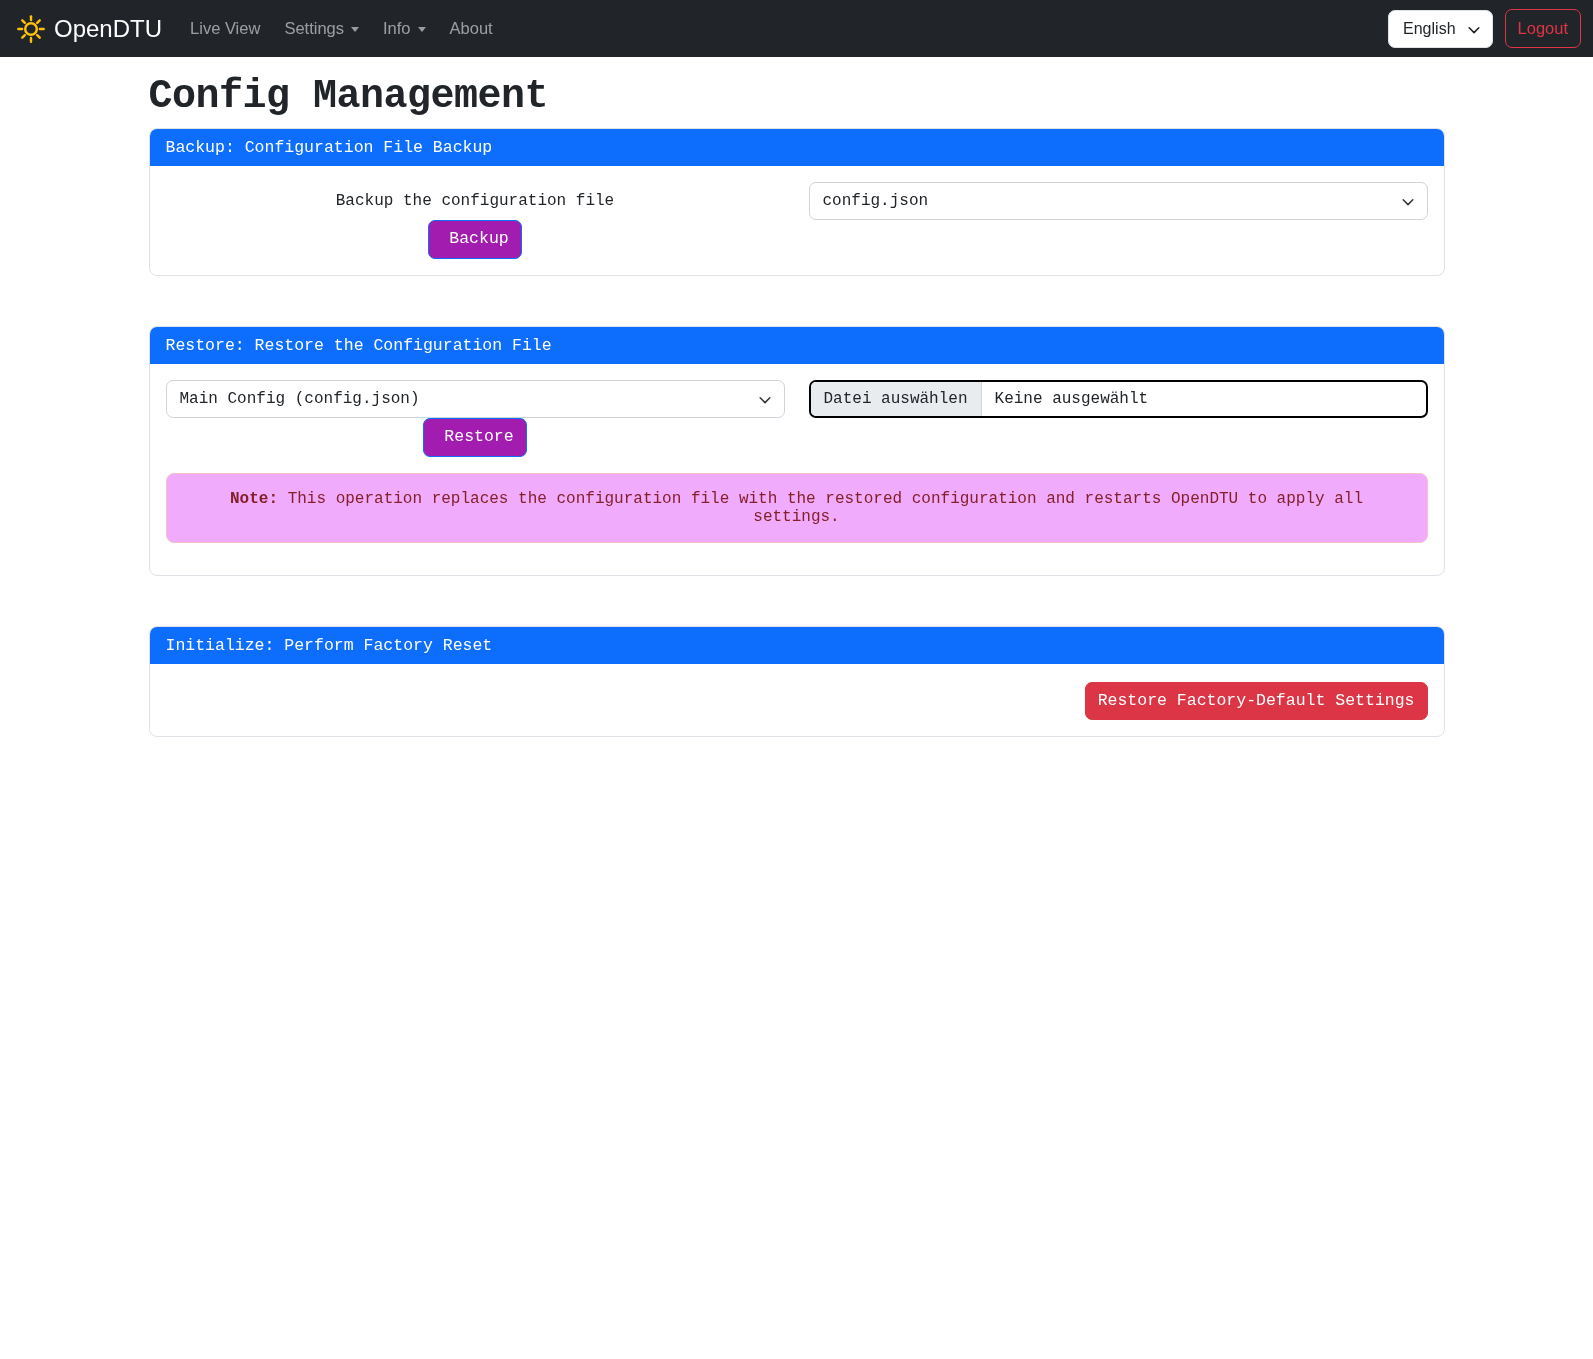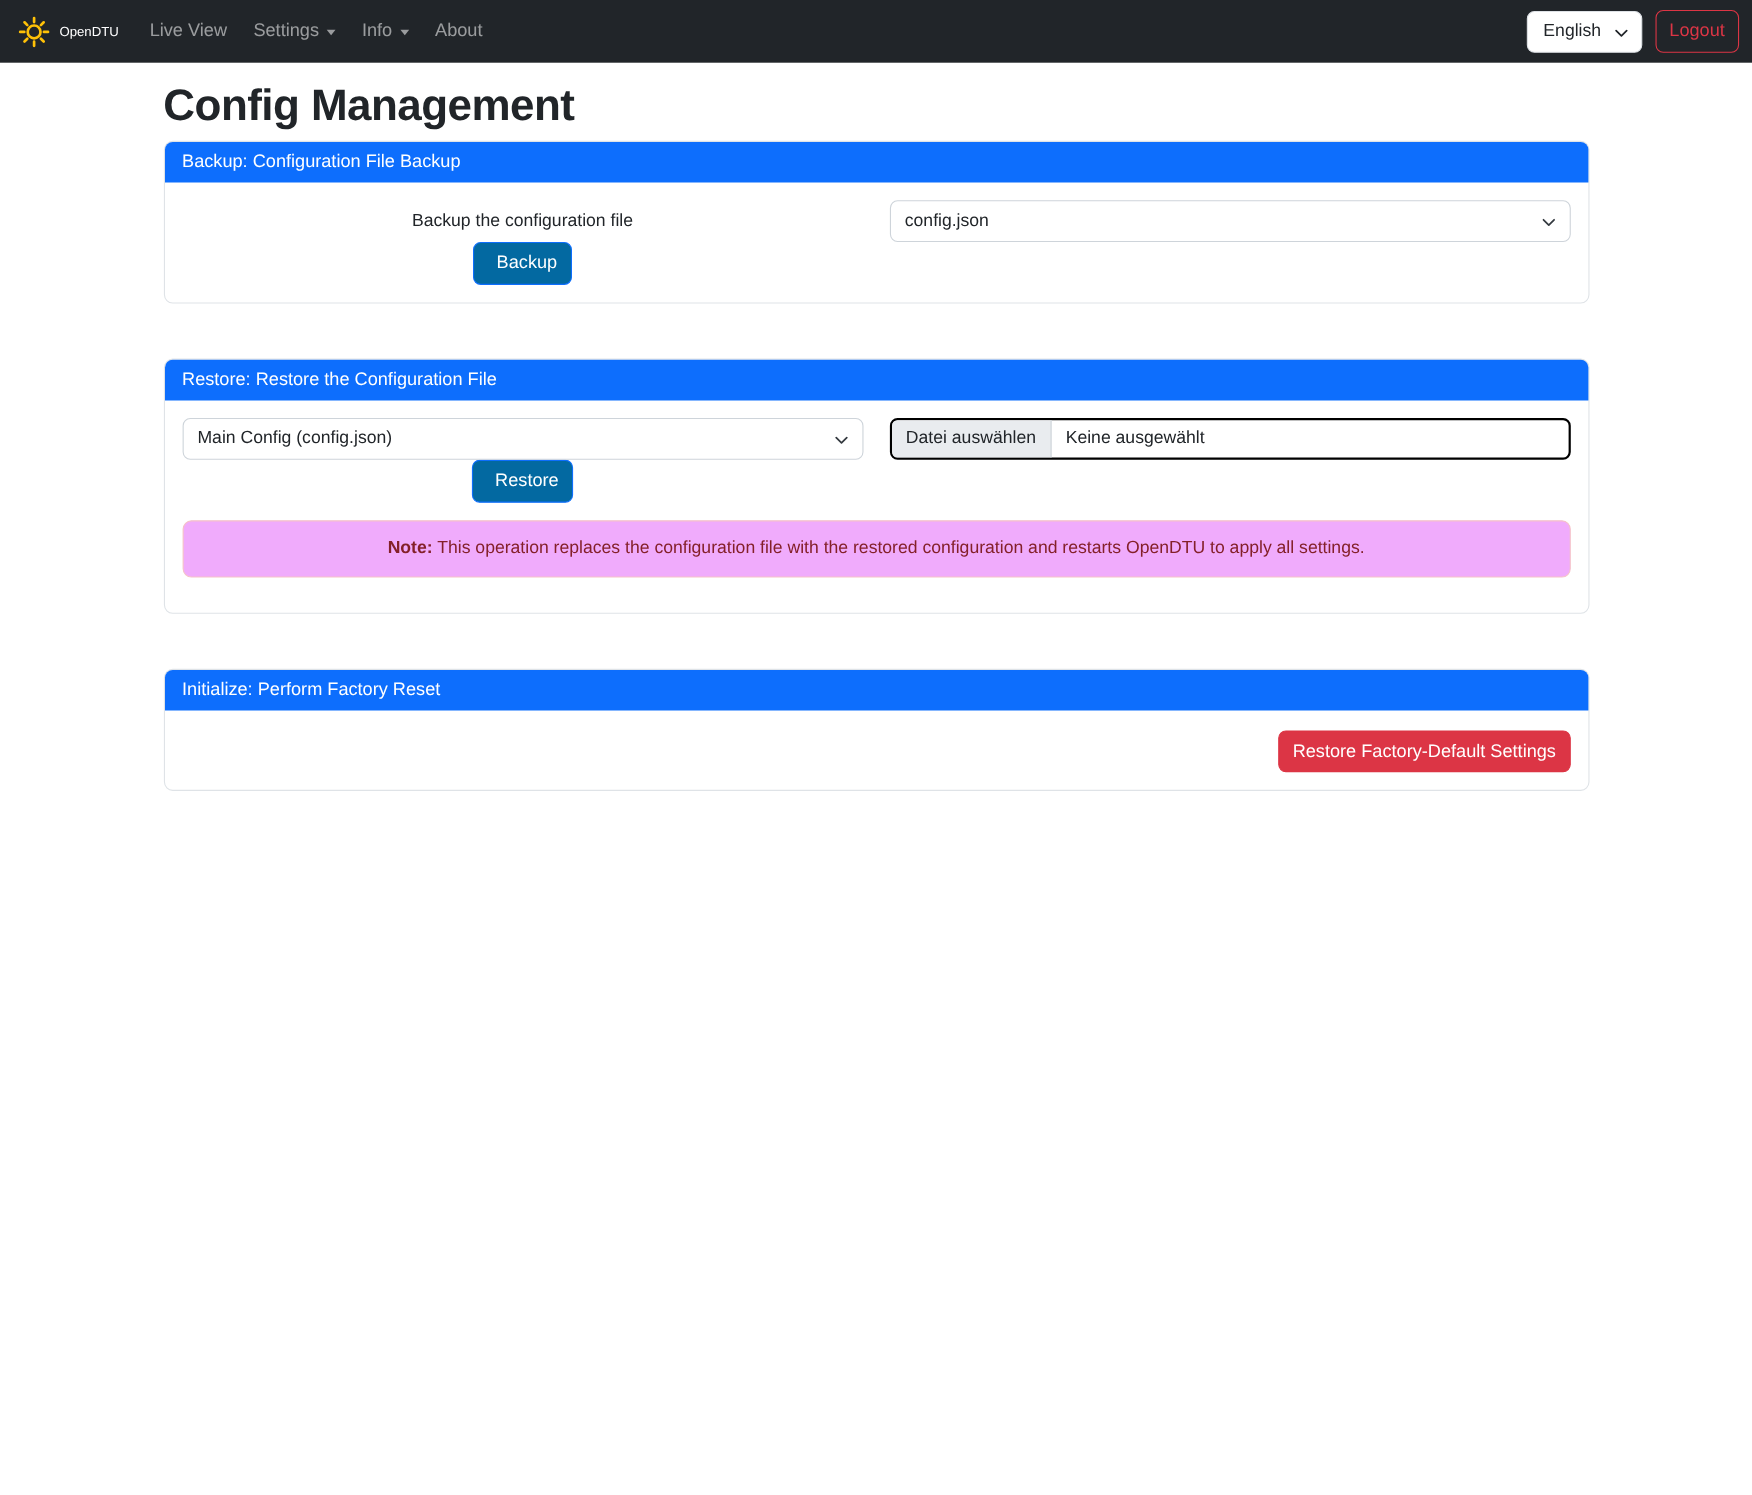--- a/index.html
+++ b/index.html
@@ -24,7 +24,7 @@
   .navbar-left { display: flex; align-items: center; }
   .brand {
     display: flex; align-items: center; gap: 8px;
-    color: #ffffff; font-size: 12px; text-decoration: none;
+    color: #ffffff; font-size: 24px; text-decoration: none;
     padding: 4px 4px; margin-right: 12px; cursor: pointer;
   }
   .nav-links { display: flex; align-items: center; }

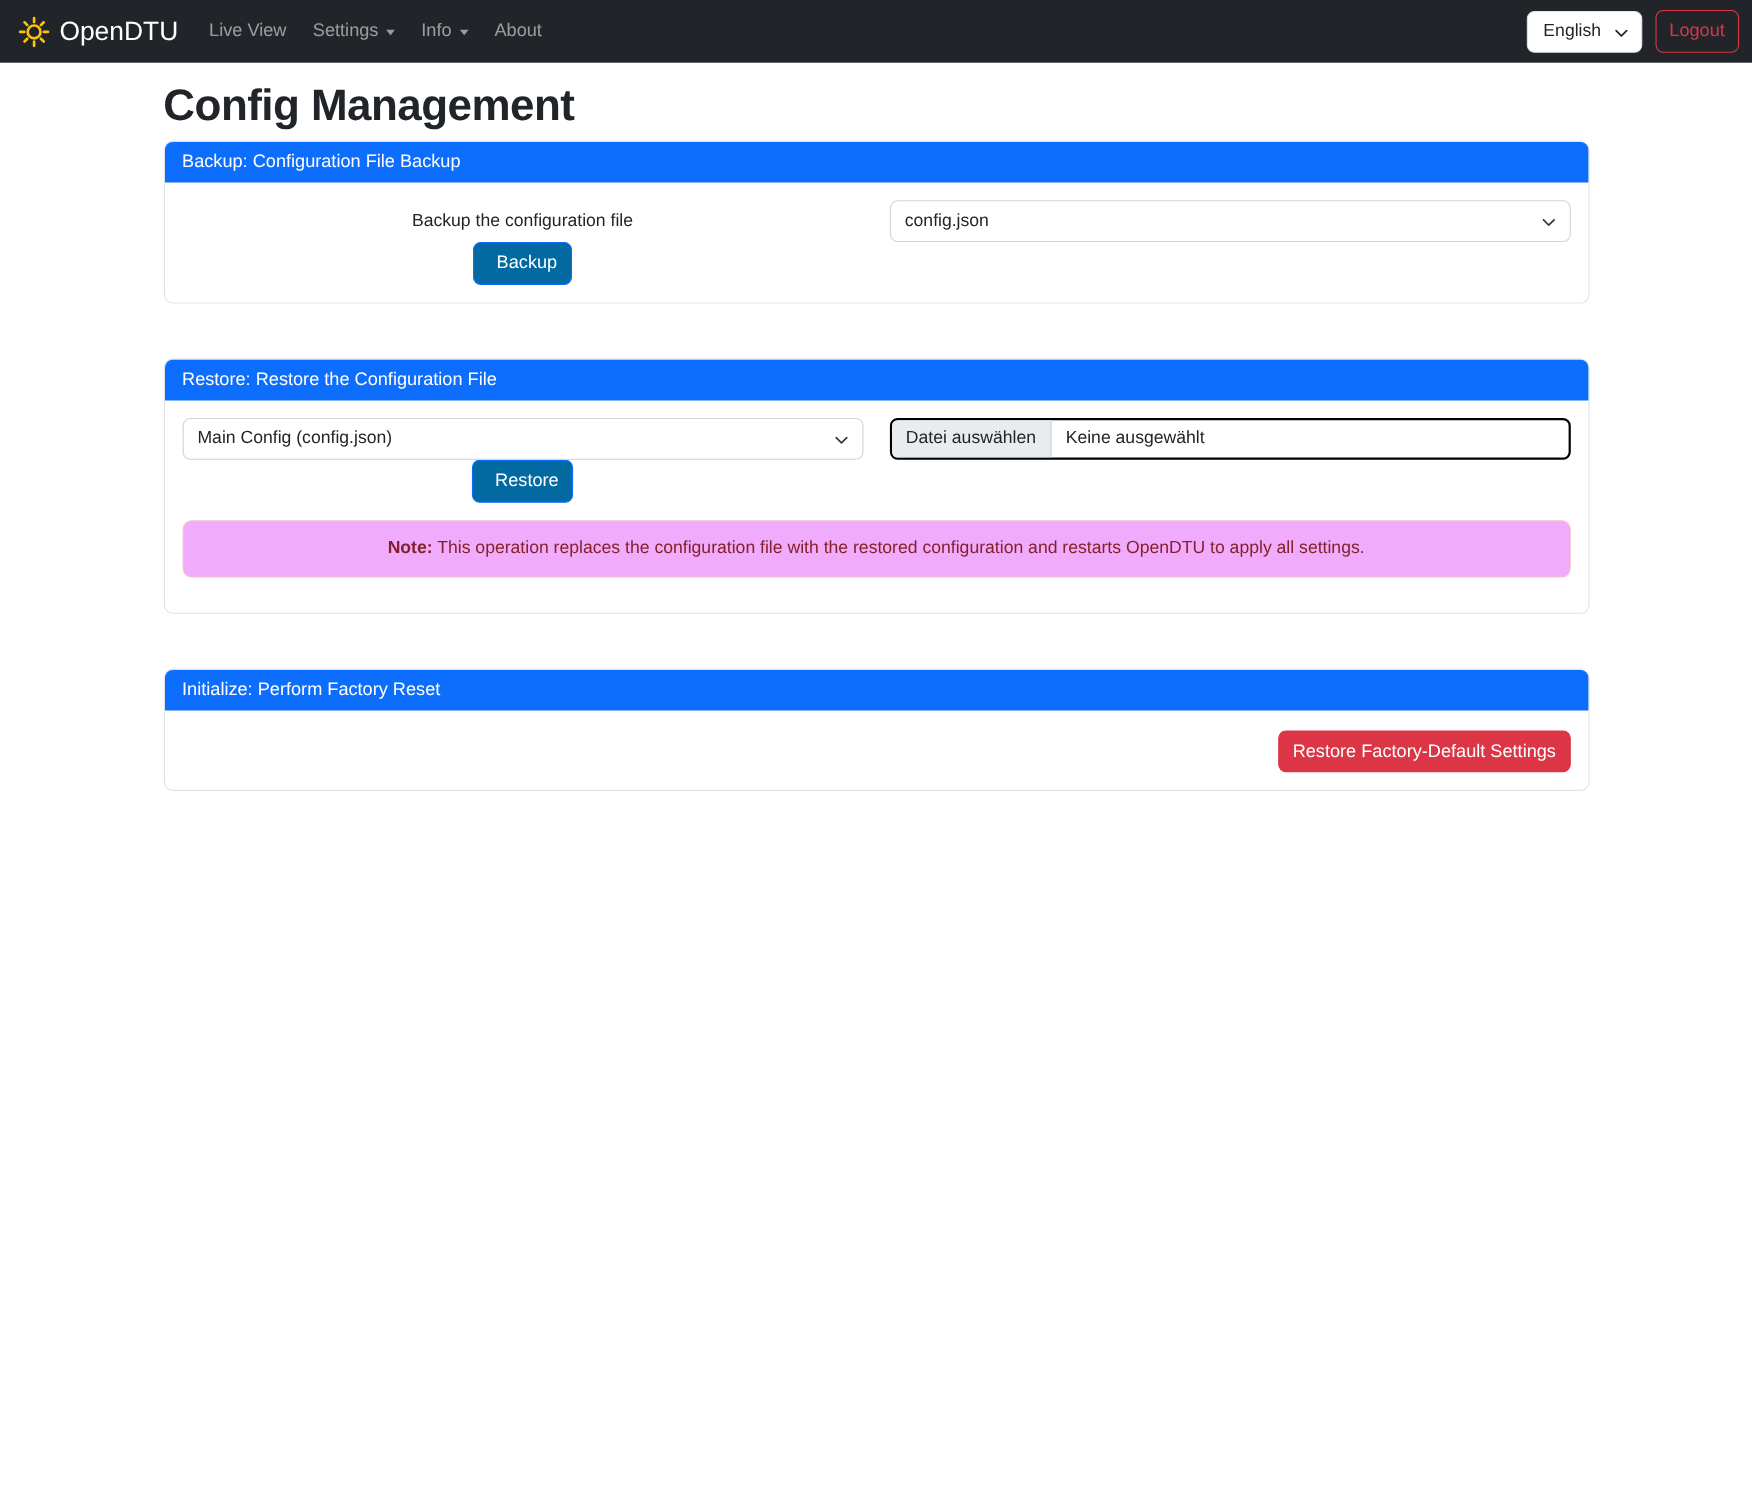--- a/index.html
+++ b/index.html
@@ -87,6 +87,7 @@
     max-width: 1320px;
     margin: 16px auto;
     padding: 0 12px;
+    font-family: Liberation Mono, monospace;
   }
   h1.page-title {
     font-size: 40px;

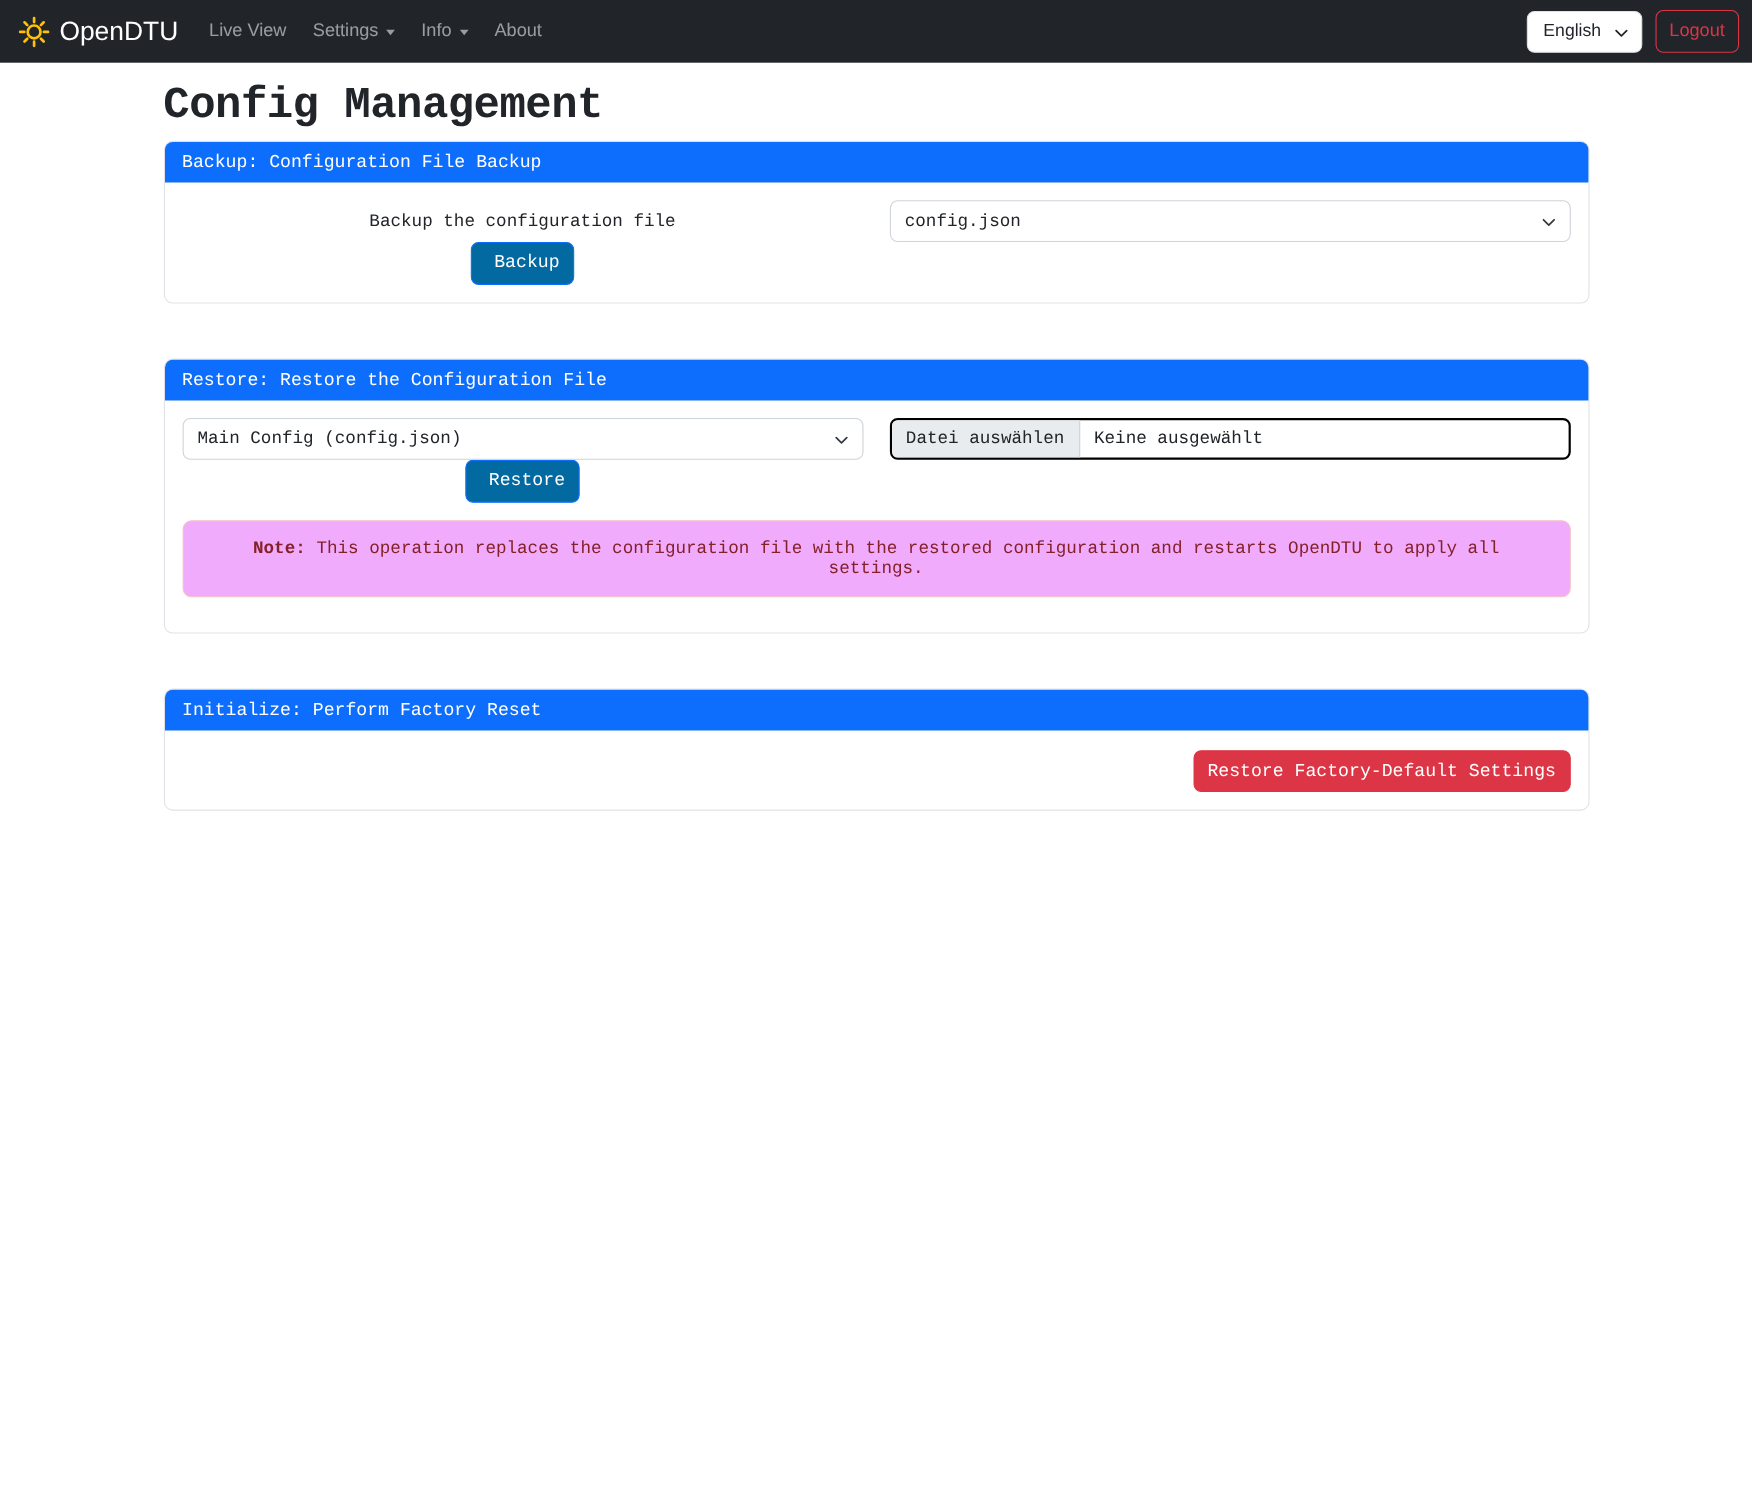--- a/index.html
+++ b/index.html
@@ -71,7 +71,7 @@
     color: #dc3545;
   }
   .btn-primary {
-    background: #0369a1;
+    background: #a21caf;
     border: 1px solid #0d6efd;
     color: #ffffff;
     padding-left: 20px;

